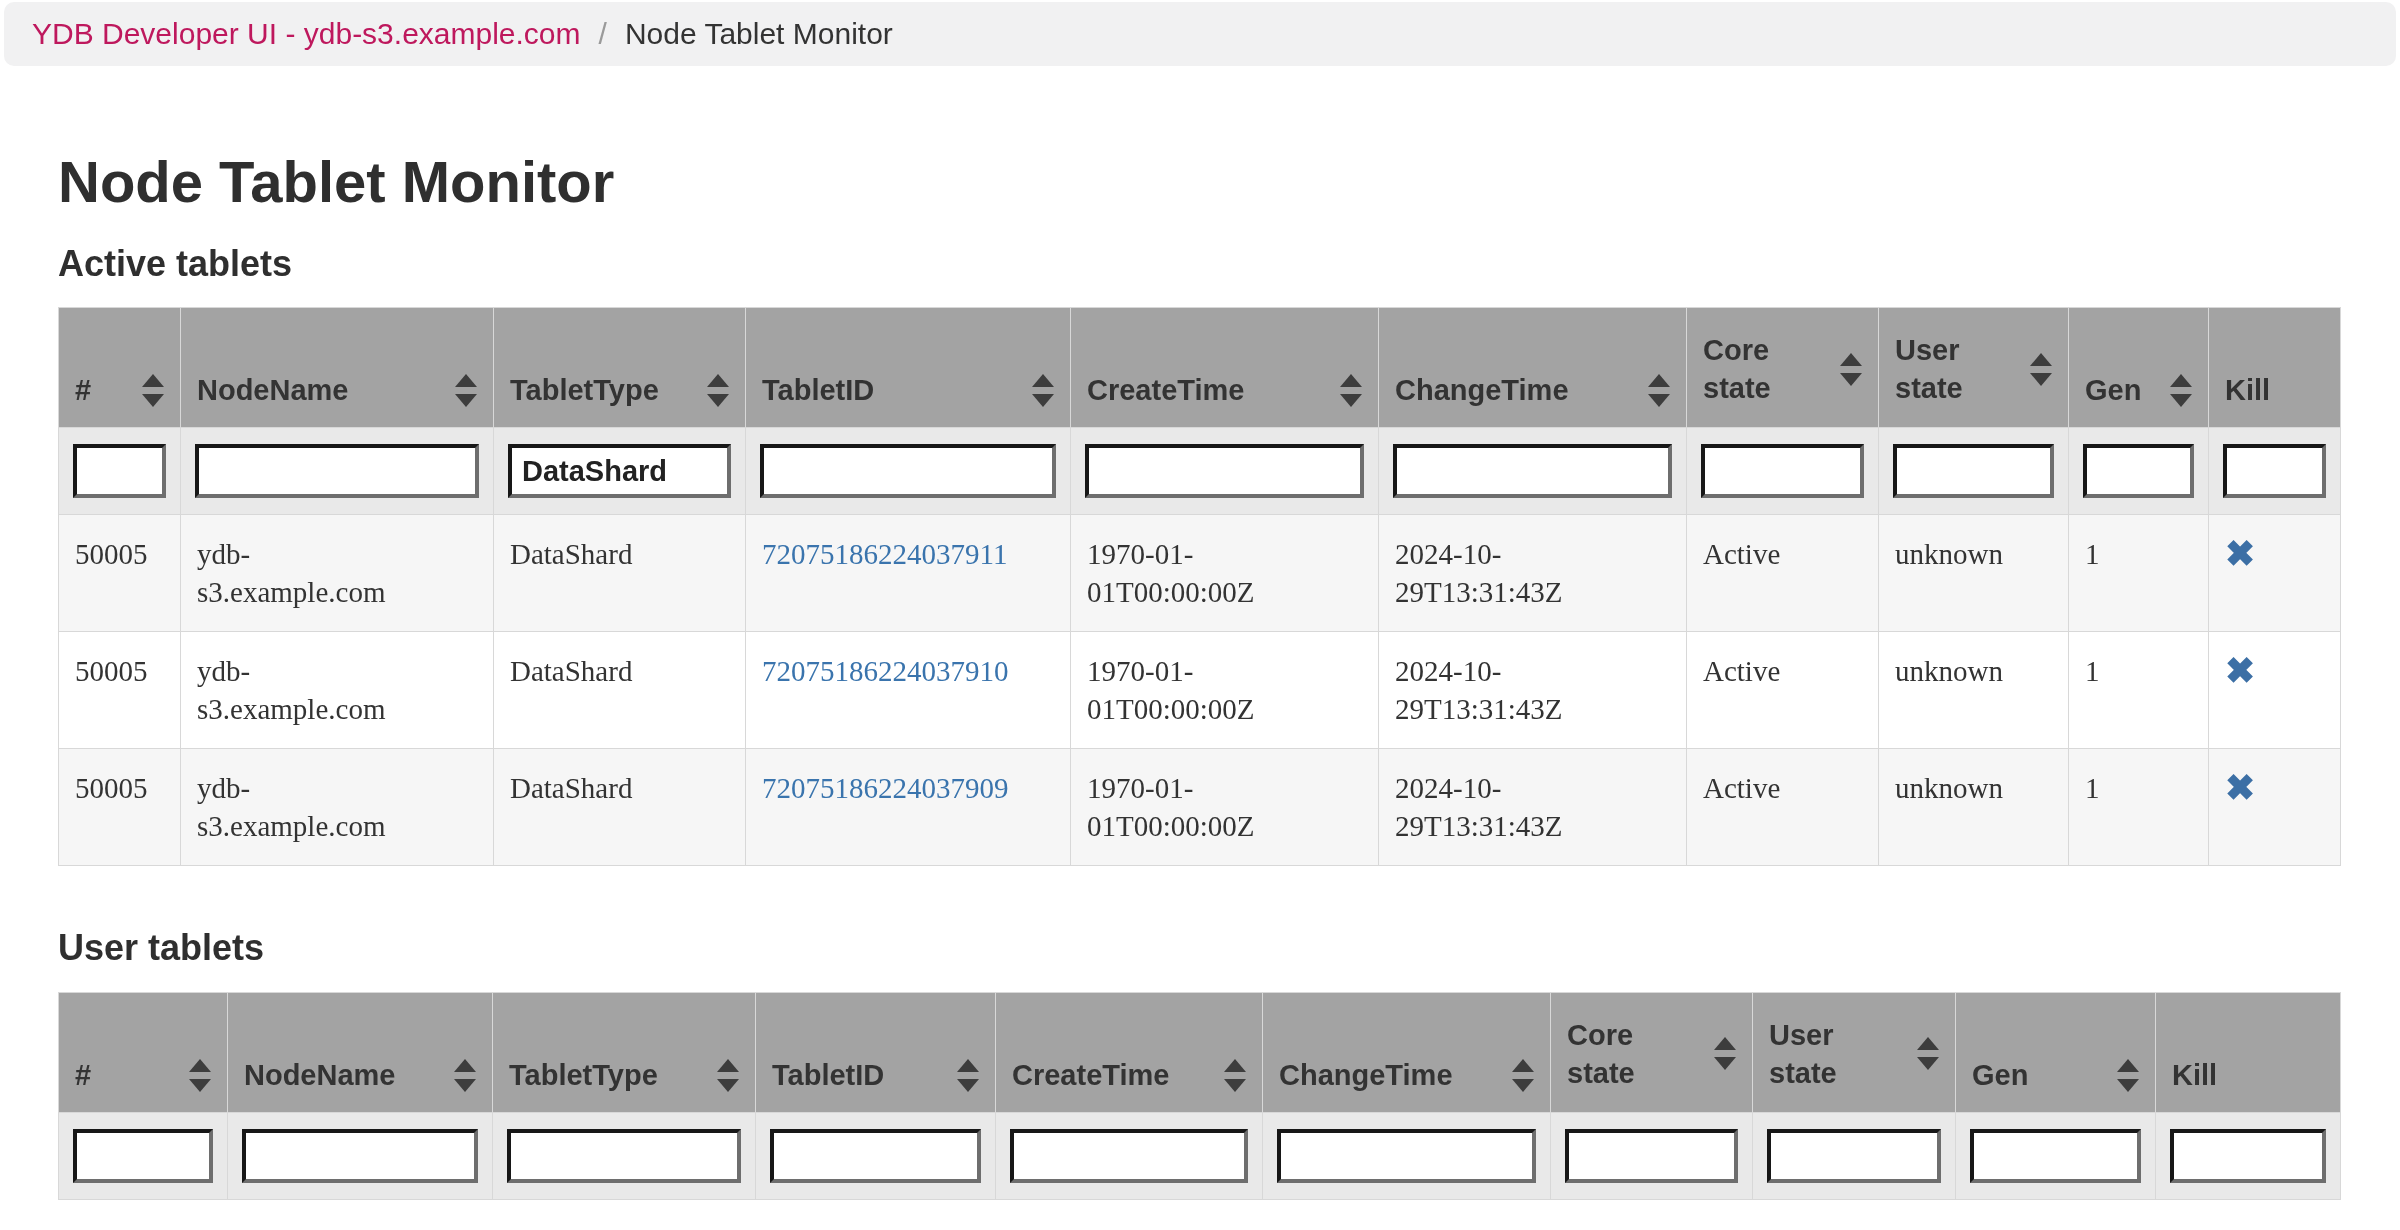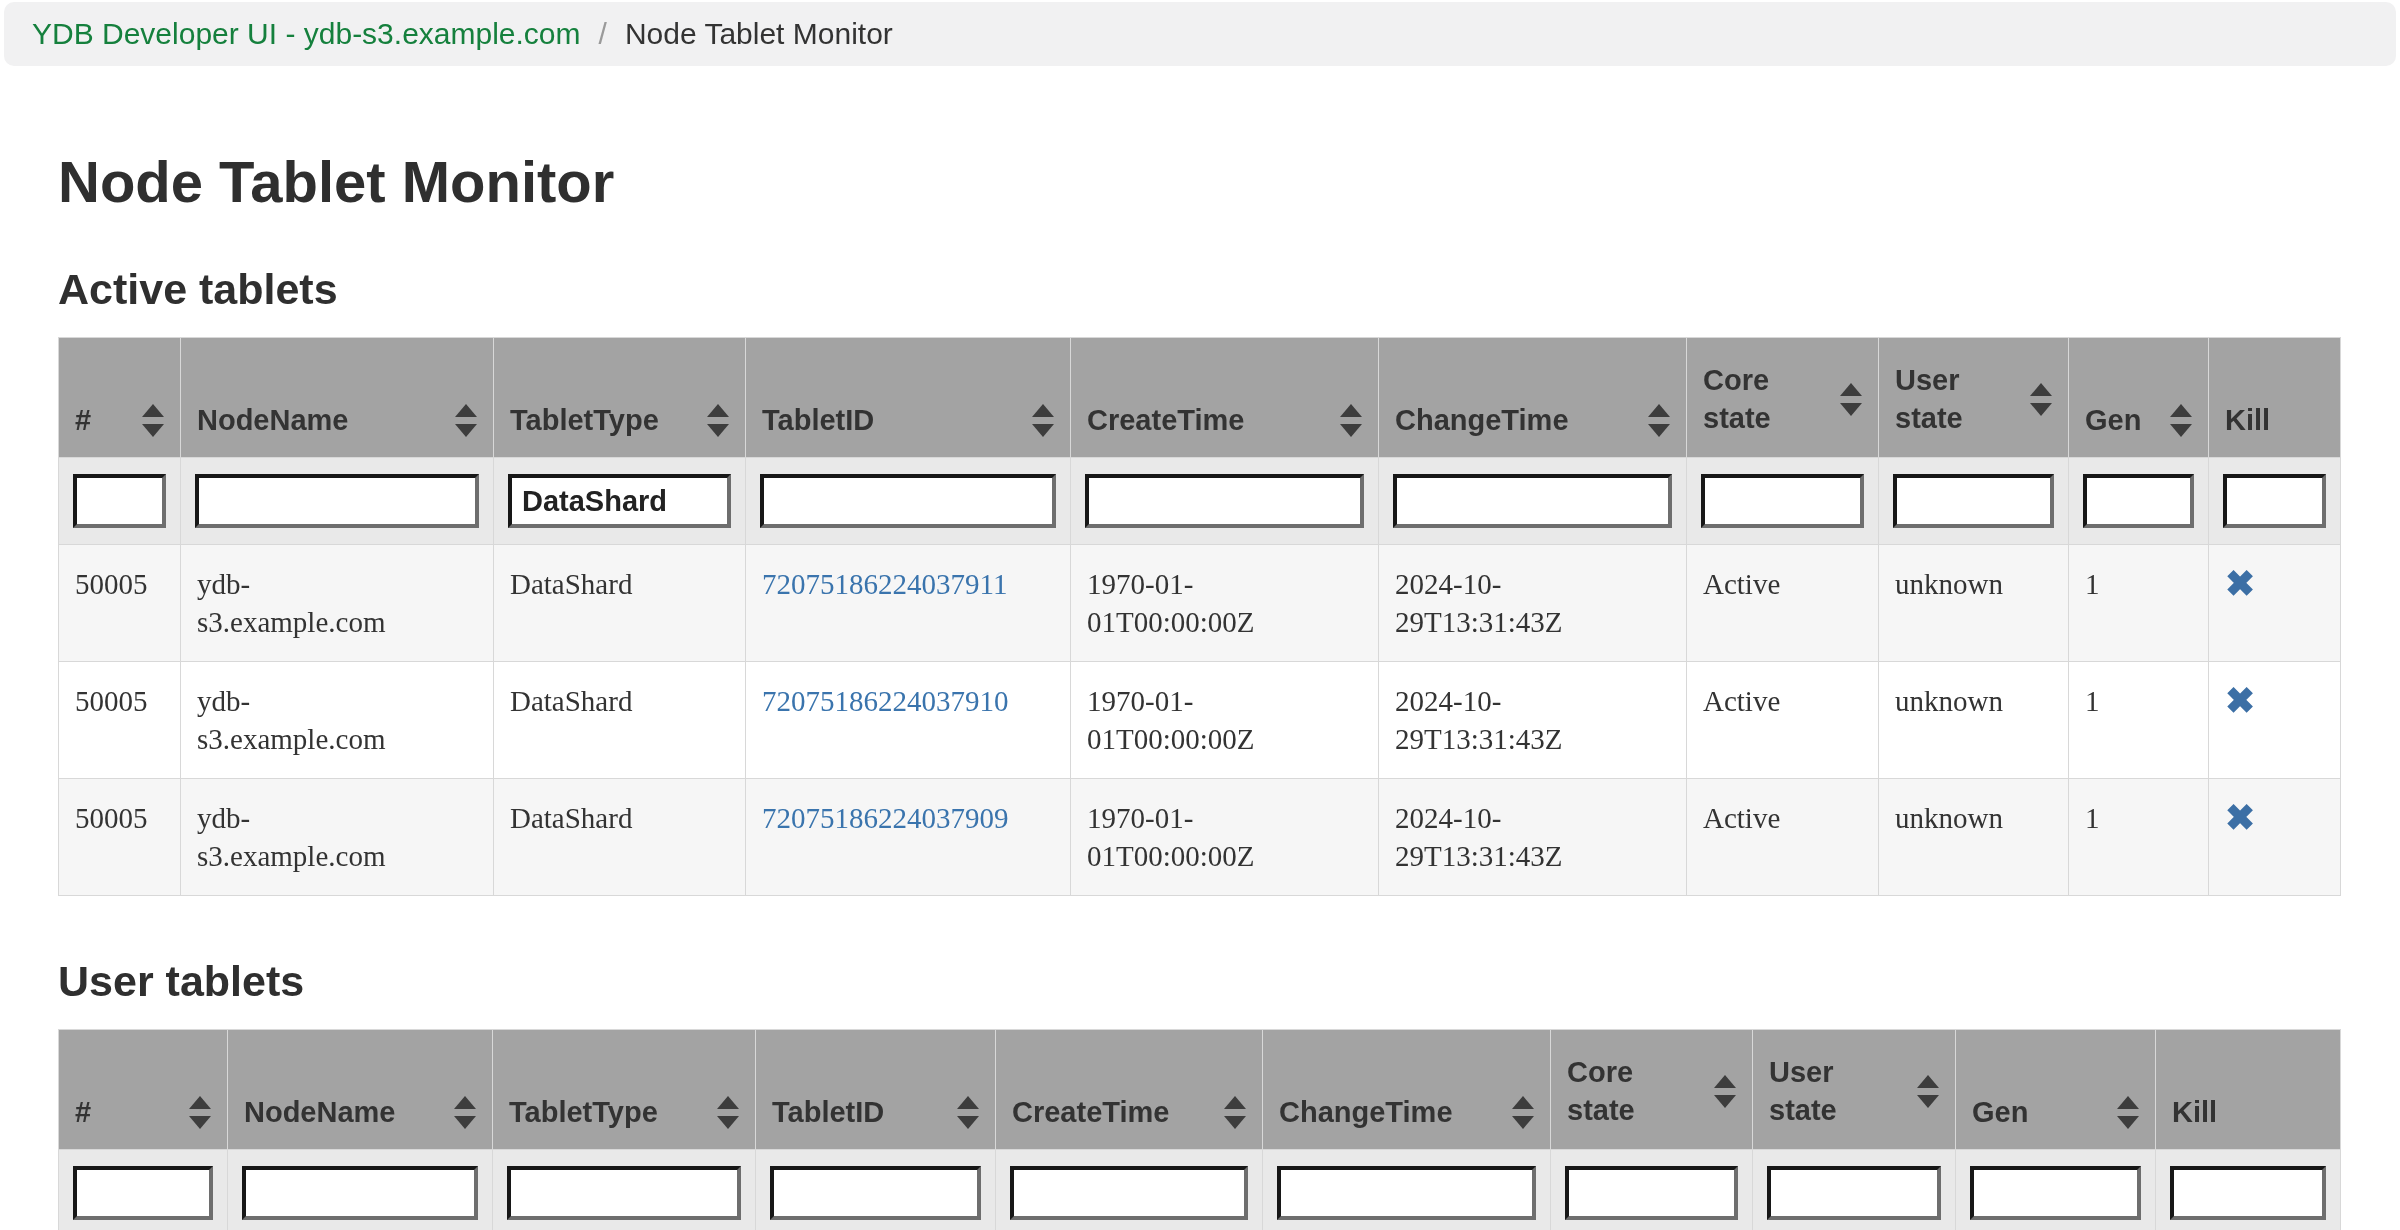--- a/index.html
+++ b/index.html
@@ -16,7 +16,7 @@
     padding: 0 28px; box-sizing: border-box;
     font-size: 30px; gap: 18px; white-space: nowrap;
   }
-  .topbar a { color: #15803d; text-decoration: none; cursor: pointer; text-align: center; }
+  .topbar a { color: #be185d; text-decoration: none; cursor: pointer; text-align: center; }
   .topbar .sep { color: #9a9a9a; }
   .topbar .current { color: #333; }
 

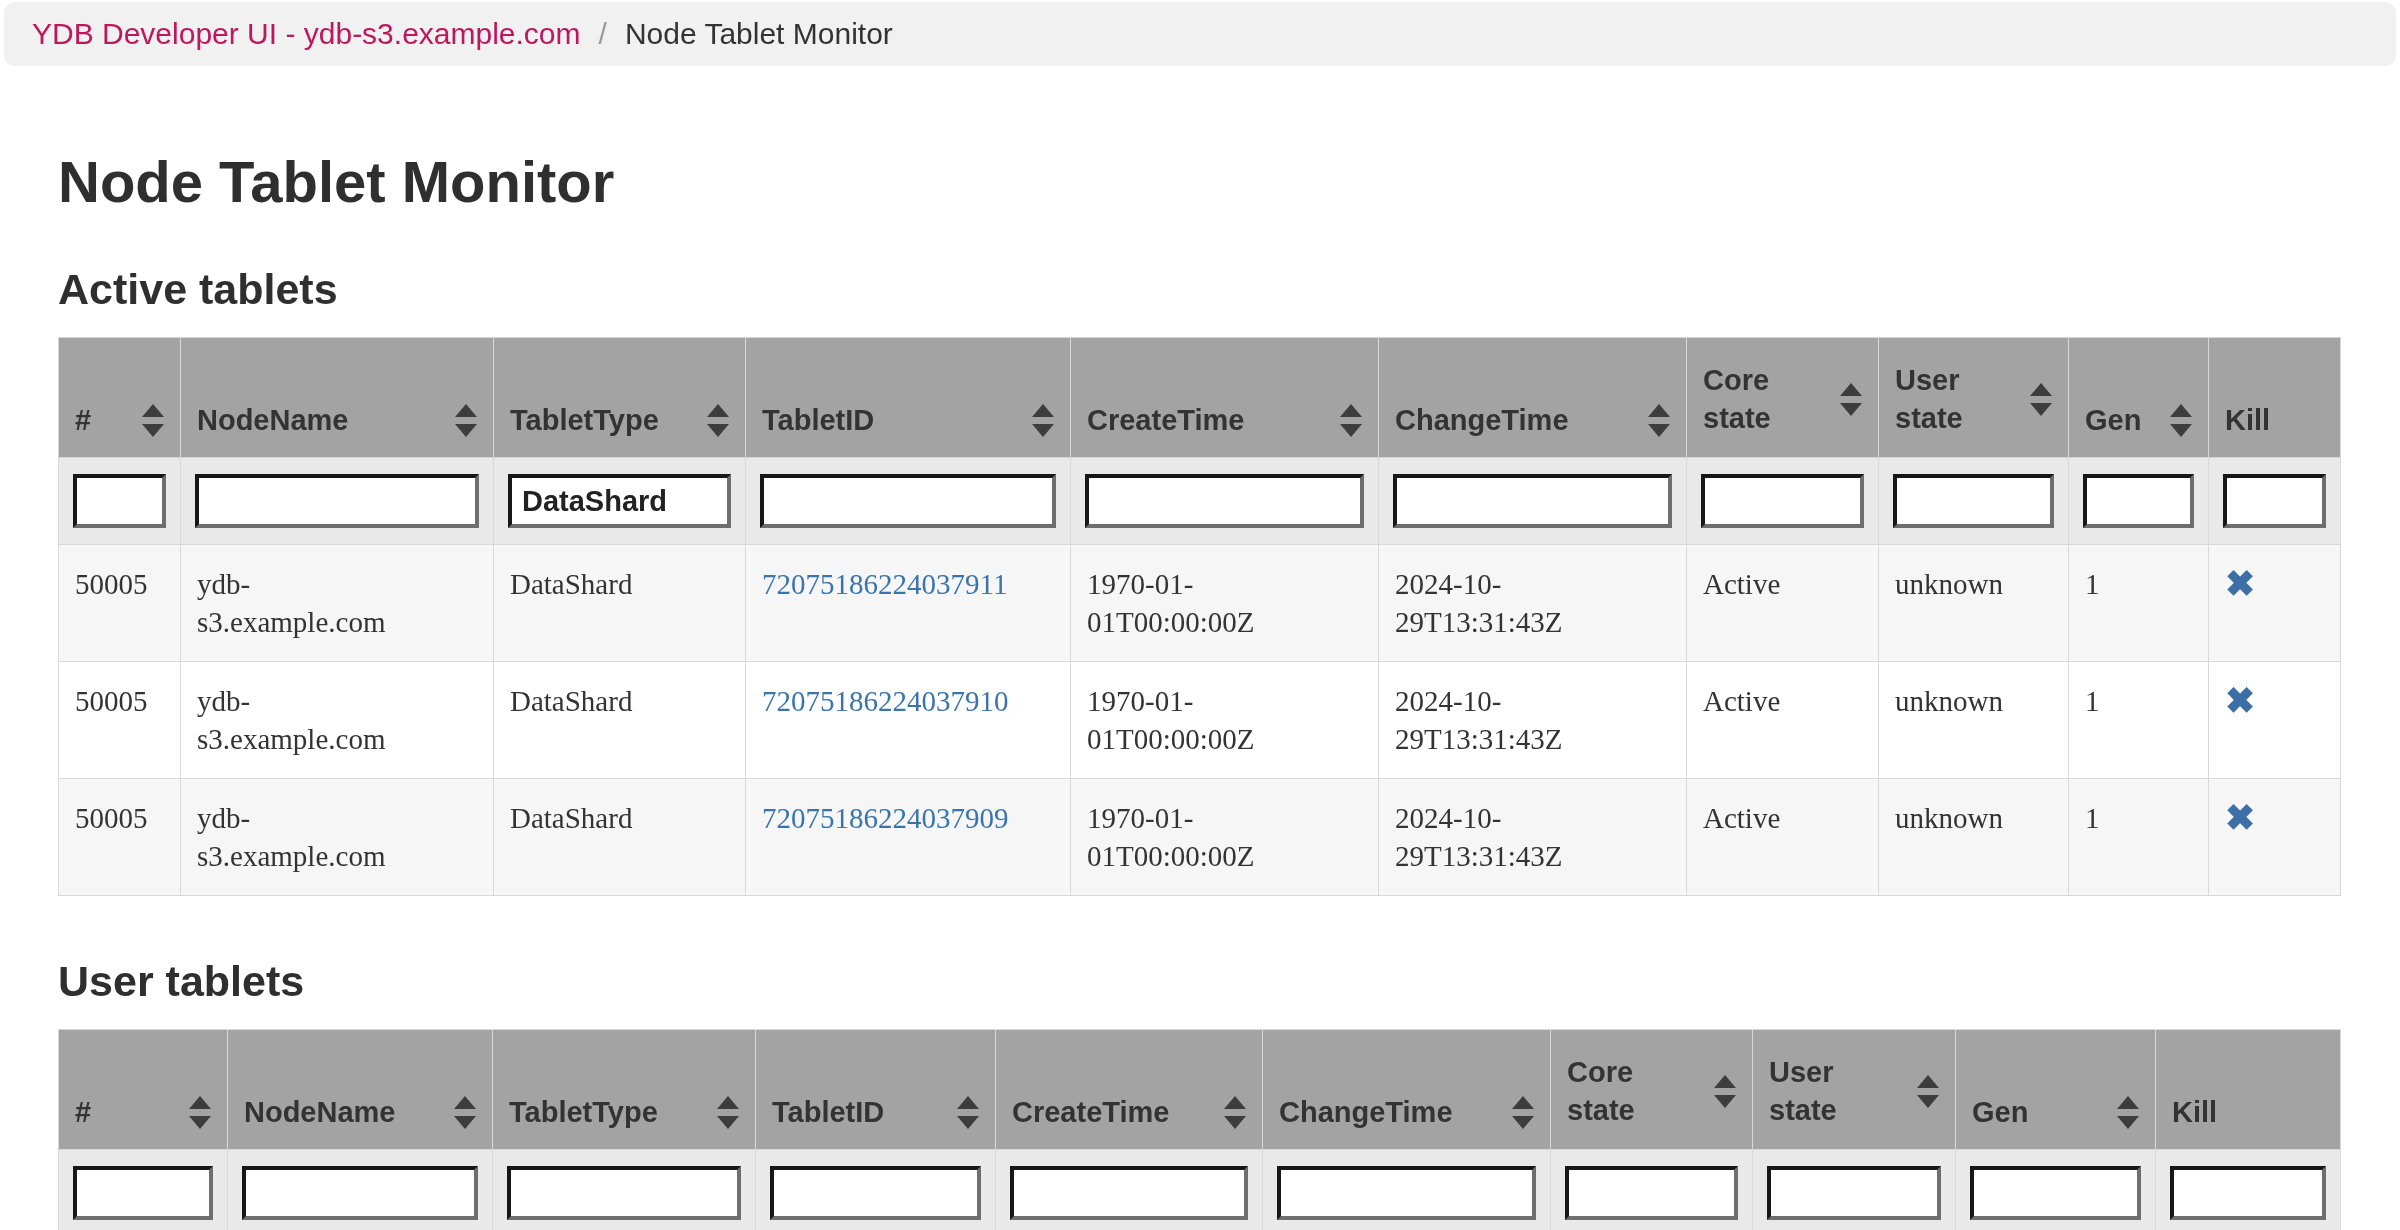--- a/index.html
+++ b/index.html
@@ -23,7 +23,7 @@
   
   .content { padding: 0 58px; }
   h1.page-title { font-size: 58px; line-height: 1.1; margin: 84px 0 0 0; font-weight: bold; color: #2f2f2f; }
-  h2.section-heading { font-size: 43px; line-height: 1.1; margin: 52px 0 24px 0; font-weight: bold; color: #2f2f2f; }
+  h2.section-heading { font-size: 36px; line-height: 1.1; margin: 30px 0 24px 0; font-weight: bold; color: #2f2f2f; }
   h2.second { margin-top: 62px; }
 
   

